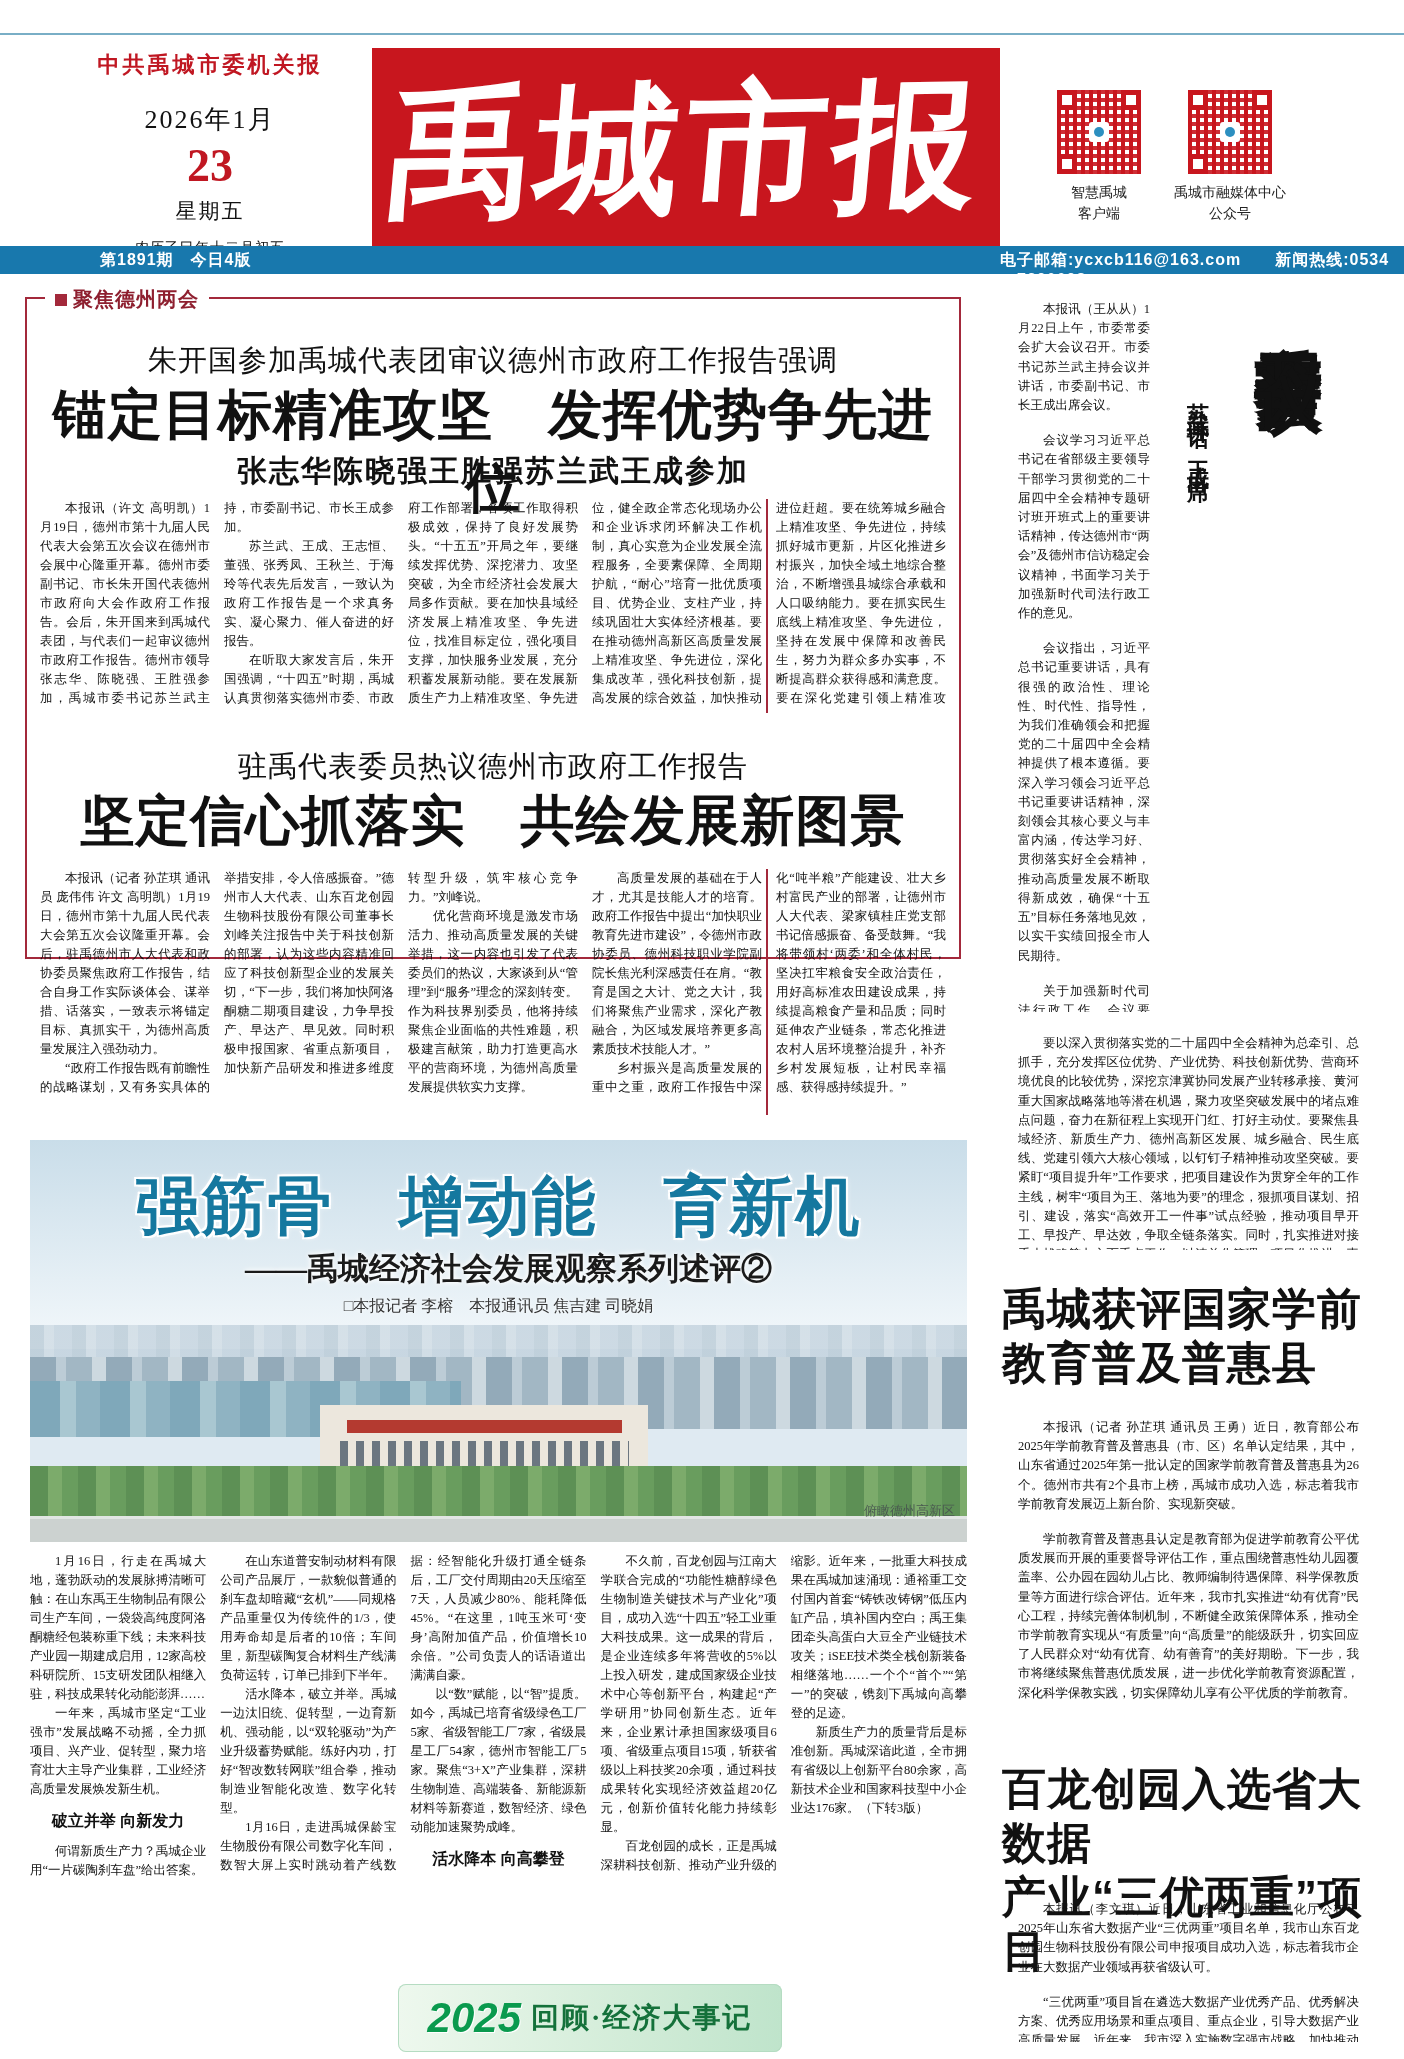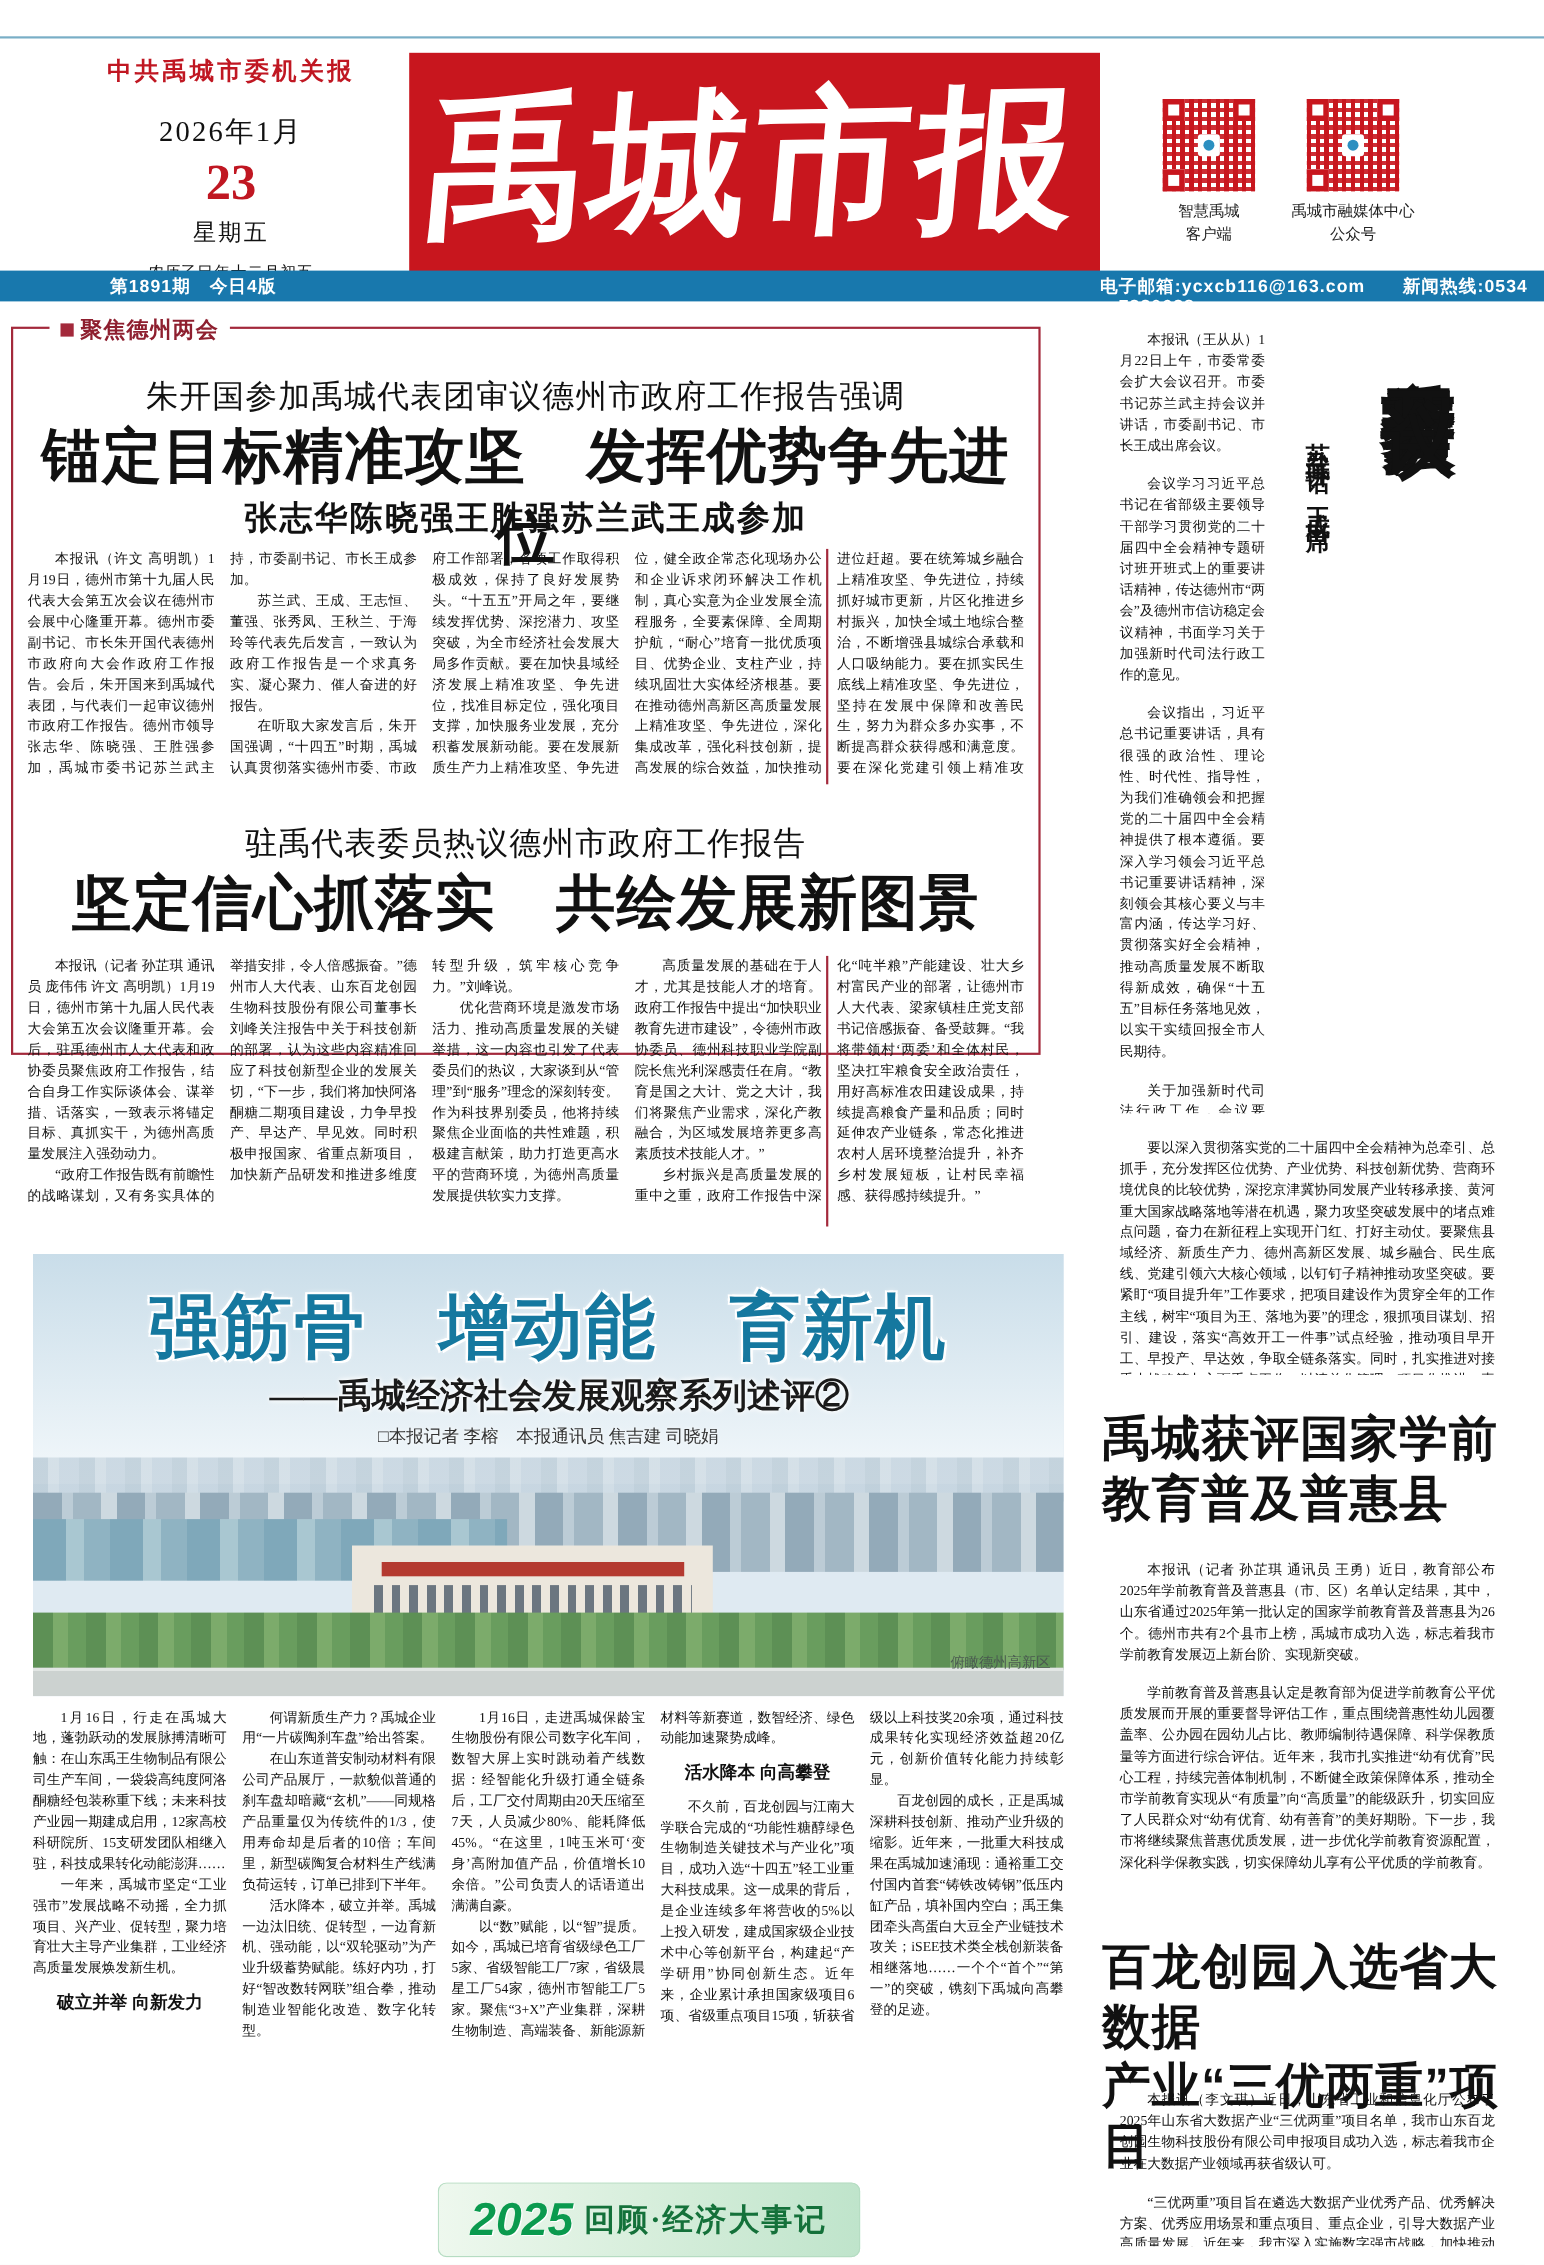--- a/index.html
+++ b/index.html
@@ -30,7 +30,7 @@
   #infobar{left:0;top:246px;width:1404px;height:28px;background:#1878ad;color:#fff;}
   #infobar .in{position:absolute;top:4px;font-size:16px;font-weight:bold;font-family:"Liberation Sans",sans-serif;letter-spacing:1px;}
   
-  #focusbox{left:10px;top:297px;width:936px;height:662px;border:2px solid #a3293b;box-sizing:border-box;}
+  #focusbox{left:25px;top:297px;width:936px;height:662px;border:2px solid #a3293b;box-sizing:border-box;}
   #kickerbadge{left:45px;top:286px;background:#fff;padding:0 10px;display:flex;align-items:center;gap:6px;}
   #kickerbadge .sq{width:12px;height:12px;background:#a3293b;display:inline-block;}
   #kickerbadge .kt{color:#8e1f2f;font-weight:bold;font-size:20px;font-family:"Liberation Sans",sans-serif;letter-spacing:1px;}

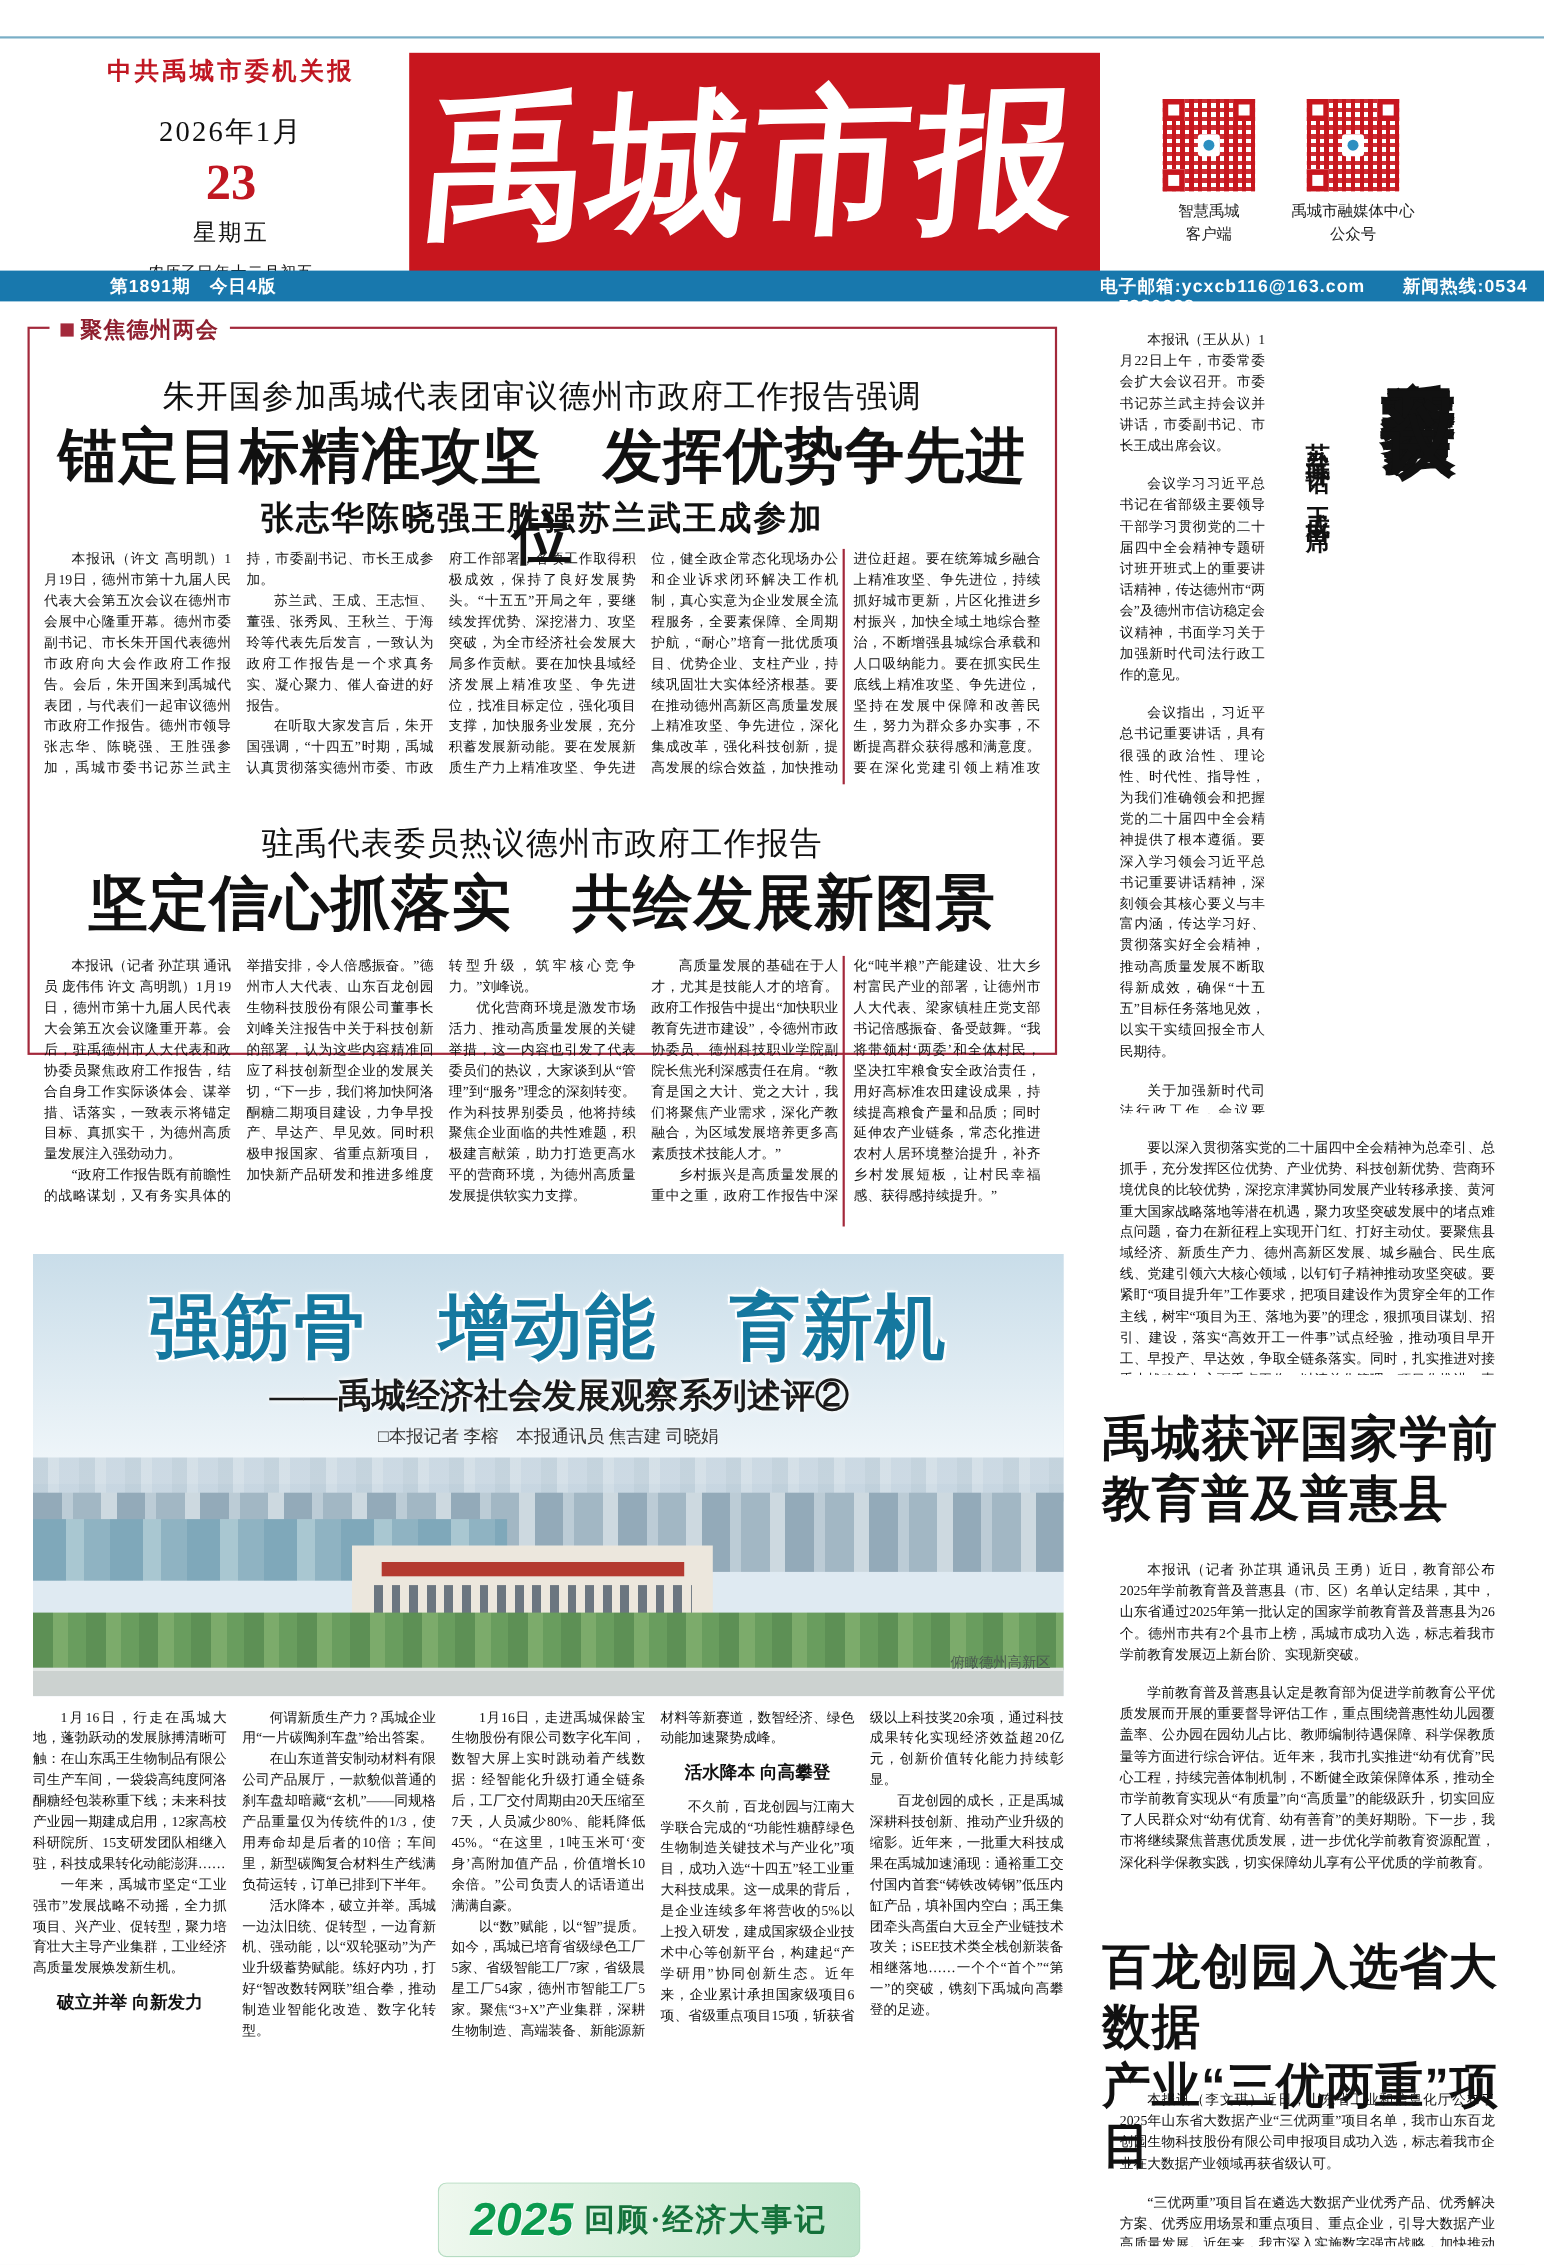--- a/index.html
+++ b/index.html
@@ -220,6 +220,7 @@
       <p class="fsub">活水降本 向高攀登</p>
       <p>不久前，百龙创园与江南大学联合完成的“功能性糖醇绿色生物制造关键技术与产业化”项目，成功入选“十四五”轻工业重大科技成果。这一成果的背后，是企业连续多年将营收的5%以上投入研发，建成国家级企业技术中心等创新平台，构建起“产学研用”协同创新生态。近年来，企业累计承担国家级项目6项、省级重点项目15项，斩获省级以上科技奖20余项，通过科技成果转化实现经济效益超20亿元，创新价值转化能力持续彰显。</p>
       <p>百龙创园的成长，正是禹城深耕科技创新、推动产业升级的缩影。近年来，一批重大科技成果在禹城加速涌现：通裕重工交付国内首套“铸铁改铸钢”低压内缸产品，填补国内空白；禹王集团牵头高蛋白大豆全产业链技术攻关；iSEE技术类全栈创新装备相继落地……一个个“首个”“第一”的突破，镌刻下禹城向高攀登的足迹。</p>
+      <p>新质生产力的质量背后是标准创新。禹城深谙此道，全市拥有省级以上创新平台80余家，高新技术企业和国家科技型中小企业达176家。（下转3版）</p>
     </div>
   </div>
 

